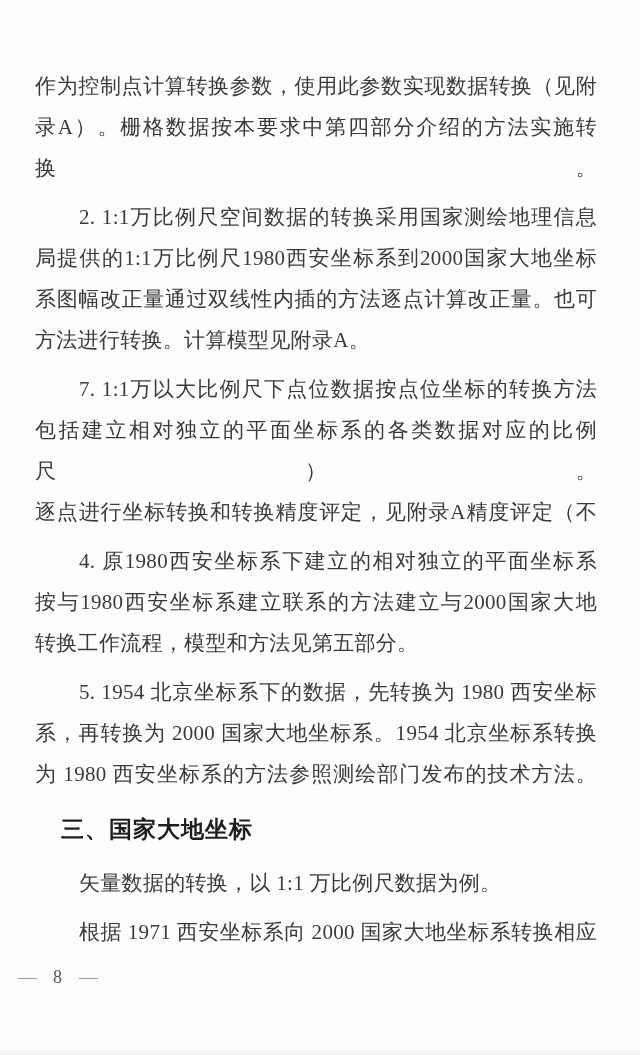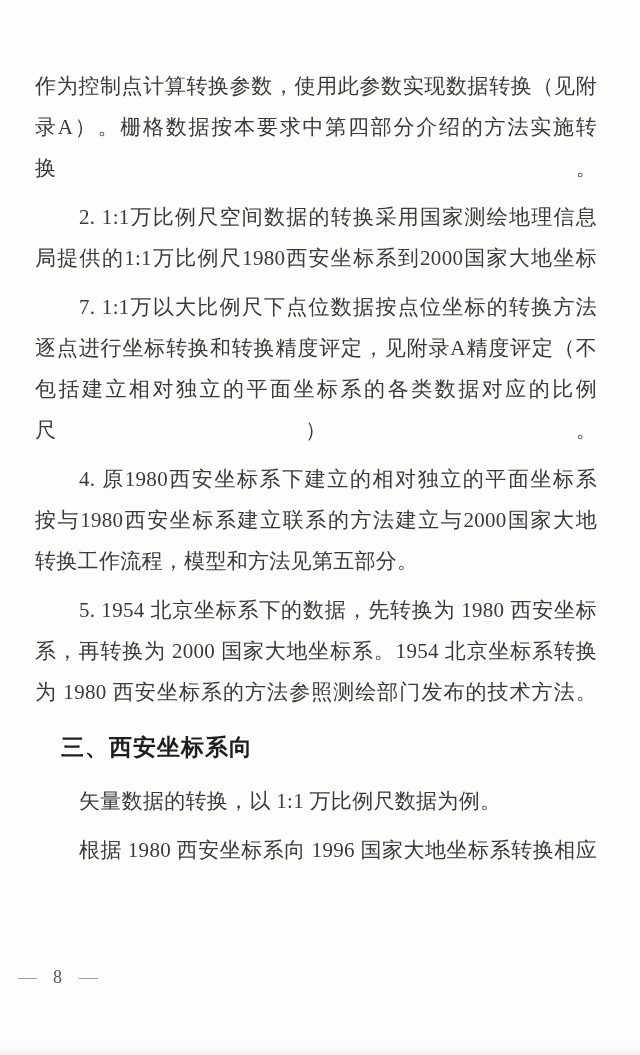--- a/index.html
+++ b/index.html
@@ -98,6 +98,7 @@
     <section class="para">
       <div class="line full indent">2. 1:1万比例尺空间数据的转换采用国家测绘地理信息</div>
       <div class="line full">局提供的1:1万比例尺1980西安坐标系到2000国家大地坐标</div>
+      <div class="line full">系图幅改正量通过双线性内插的方法逐点计算改正量。也可</div>
     </section>
 
     <section class="para">

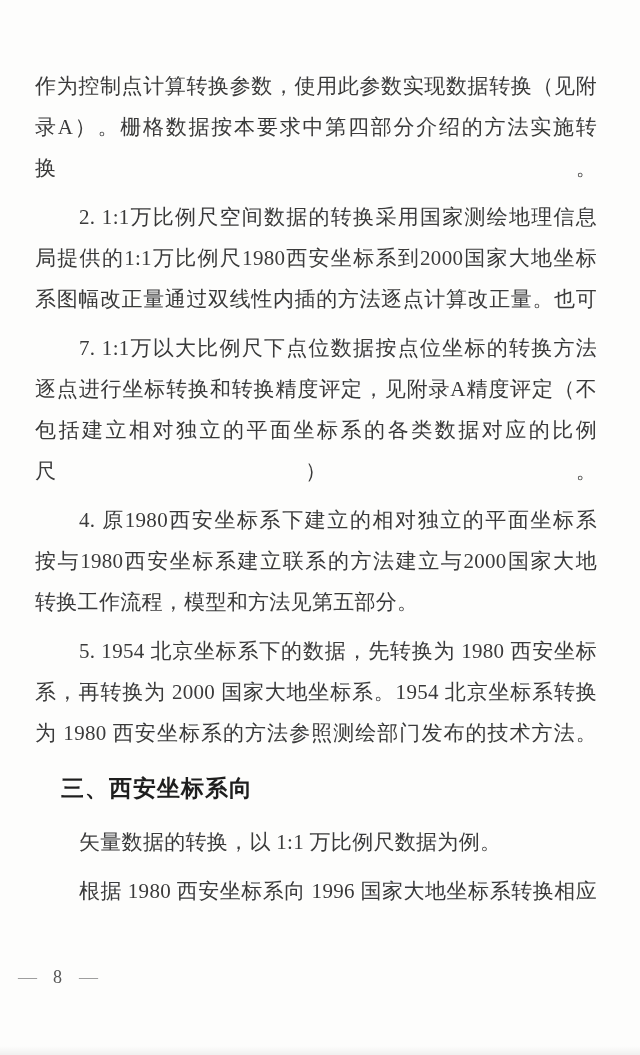--- a/index.html
+++ b/index.html
@@ -99,6 +99,7 @@
       <div class="line full indent">2. 1:1万比例尺空间数据的转换采用国家测绘地理信息</div>
       <div class="line full">局提供的1:1万比例尺1980西安坐标系到2000国家大地坐标</div>
       <div class="line full">系图幅改正量通过双线性内插的方法逐点计算改正量。也可</div>
+      <div class="line short">方法进行转换。计算模型见附录A。</div>
     </section>
 
     <section class="para">

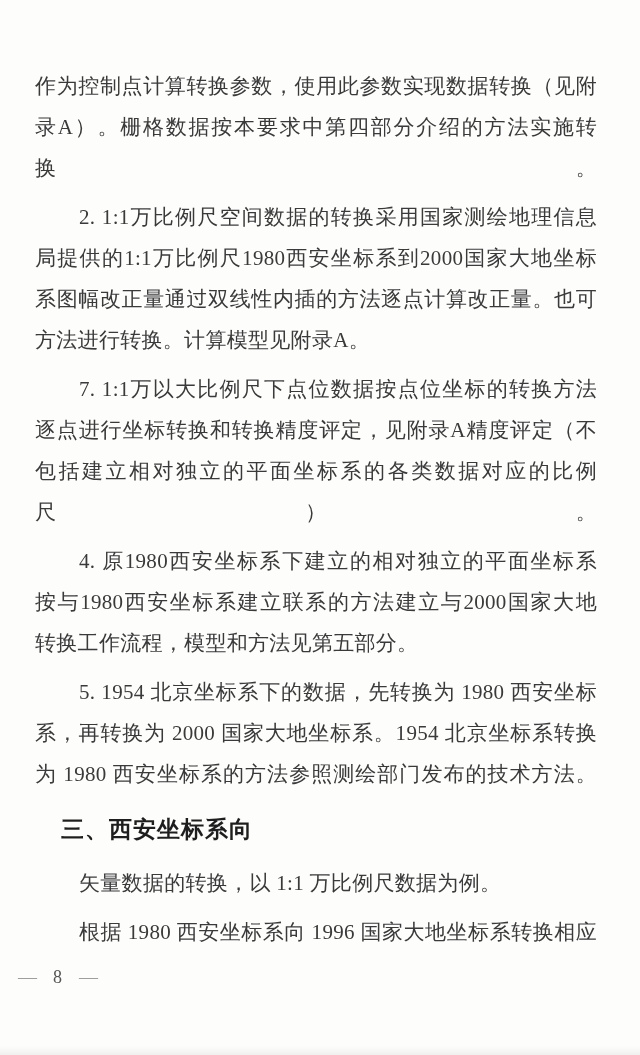--- a/index.html
+++ b/index.html
@@ -104,8 +104,8 @@
 
     <section class="para">
       <div class="line full indent">7. 1:1万以大比例尺下点位数据按点位坐标的转换方法</div>
+      <div class="line full">包括建立相对独立的平面坐标系的各类数据对应的比例尺）。</div>
       <div class="line full">逐点进行坐标转换和转换精度评定，见附录A精度评定（不</div>
-      <div class="line full">包括建立相对独立的平面坐标系的各类数据对应的比例尺）。</div>
     </section>
 
     <section class="para">

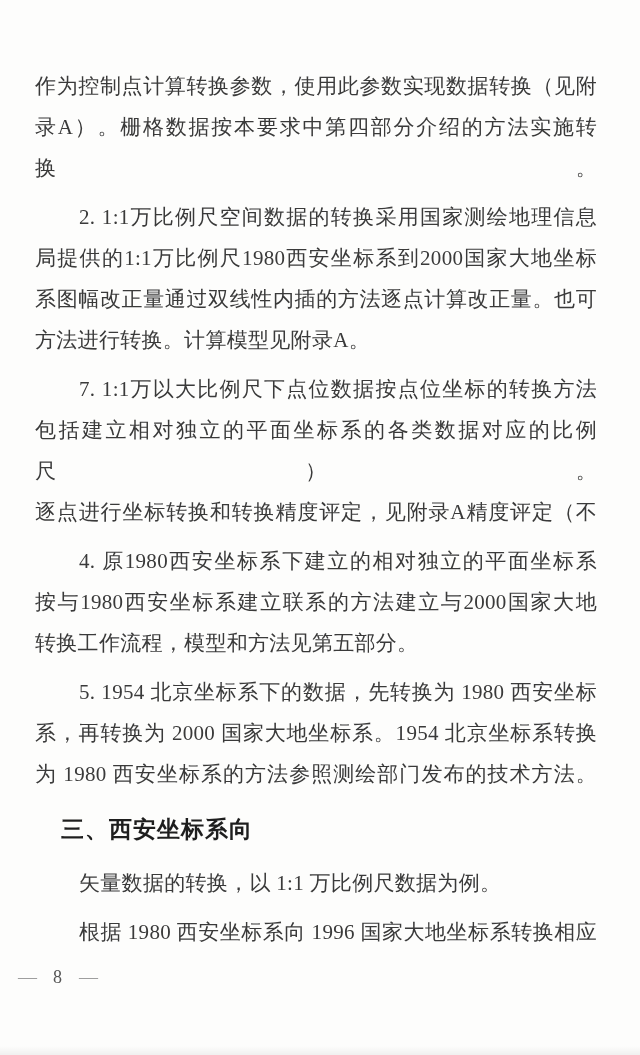--- a/index.html
+++ b/index.html
@@ -120,7 +120,7 @@
       <div class="line full">为 1980 西安坐标系的方法参照测绘部门发布的技术方法。</div>
     </section>
 
-    <h2 class="heading">三、西安坐标系向</h2>
+    <h2 class="heading">三、国家大地坐标</h2>
 
     <section class="para">
       <div class="line short indent">矢量数据的转换，以 1:1 万比例尺数据为例。</div>

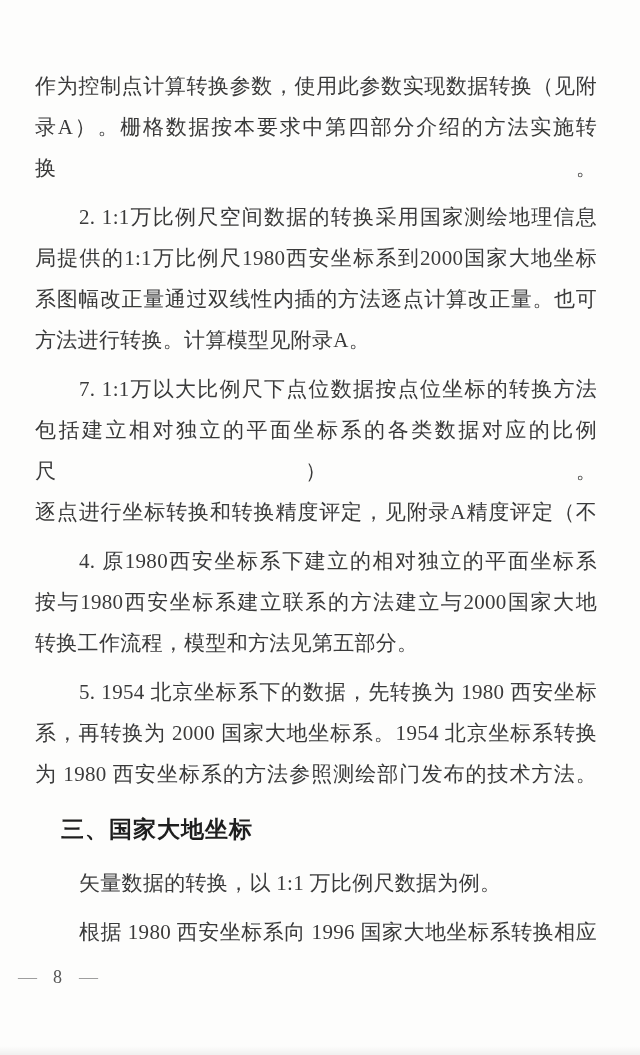--- a/index.html
+++ b/index.html
@@ -128,7 +128,7 @@
 
 
     <section class="para">
-      <div class="line full indent">根据 1980 西安坐标系向 1996 国家大地坐标系转换相应</div>
+      <div class="line full indent">根据 1971 西安坐标系向 2000 国家大地坐标系转换相应</div>
     </section>
 
   </main>

